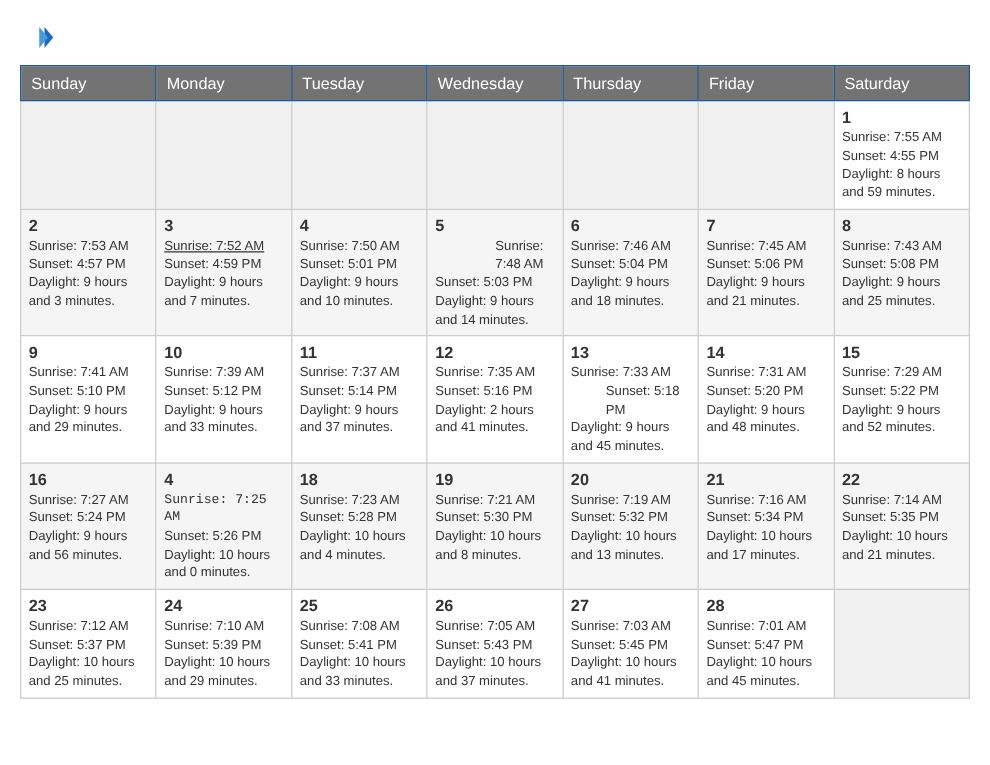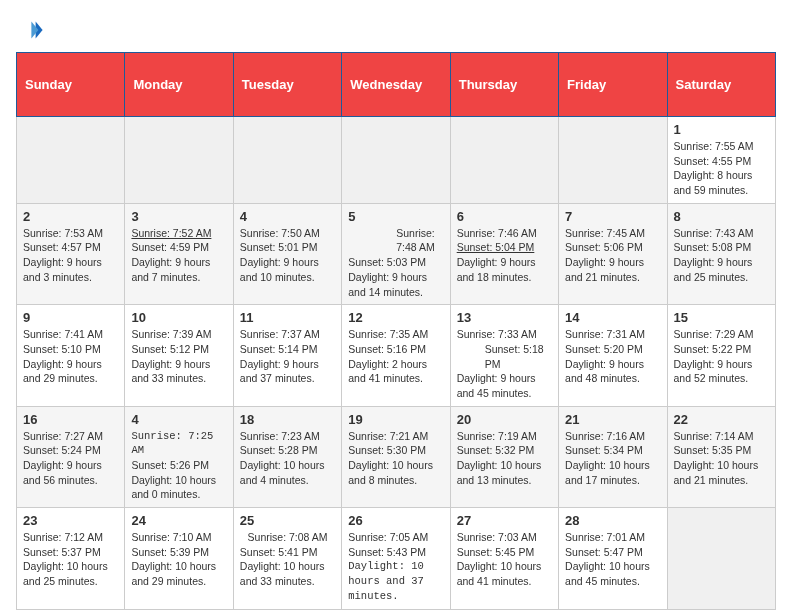--- a/index.html
+++ b/index.html
@@ -50,11 +50,11 @@
       border: 1px solid #ccc;
     }
     .calendar th {
-      background: #ef4444;
+      background: #737373;
       color: #fff;
       font-size: 13px;
-      font-weight: bold;
-      padding: 24px 8px;
+      font-weight: normal;
+      padding: 6px 8px;
       border: 1px solid #1e5a9a;
       text-align: left;
     }

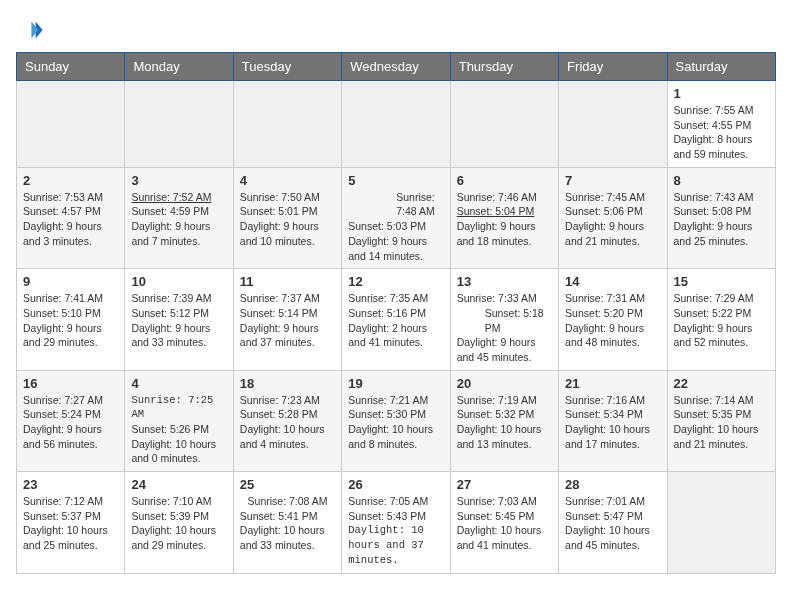--- a/index.html
+++ b/index.html
@@ -156,7 +156,7 @@
         <td>
           <span class="day-number">6</span>
           <div style="line-height: 1.4;">Sunrise: 7:46 AM</div>
-          <div style="line-height: 1.4; text-decoration: underline;">Sunset: 5:04 PM</div>
+          <div style="line-height: 1.4;">Sunset: 5:04 PM</div>
           <div style="line-height: 1.4;">Daylight: 9 hours and 18 minutes.</div>
         </td>
         <td>

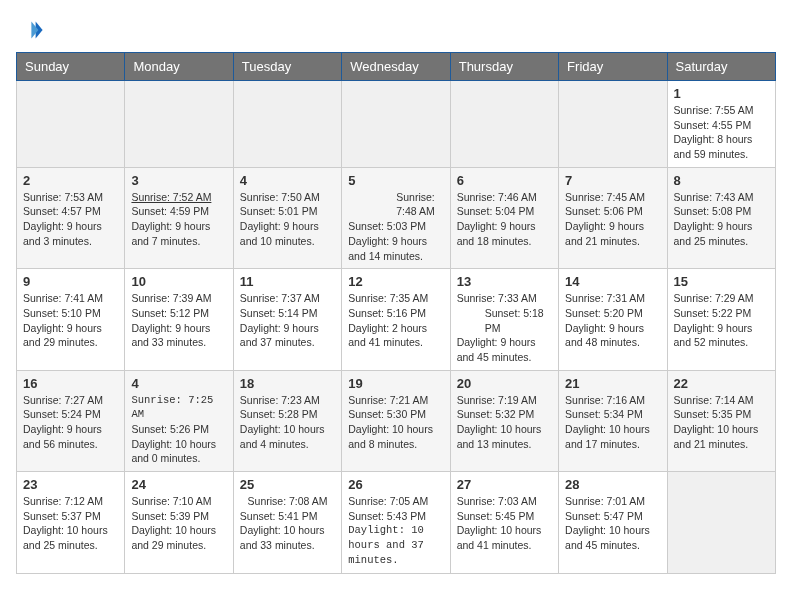--- a/index.html
+++ b/index.html
@@ -275,7 +275,7 @@
         </td>
         <td>
           <span class="day-number">25</span>
-          <div style="line-height: 1.4; text-align: center;">Sunrise: 7:08 AM</div>
+          <div style="line-height: 1.4;">Sunrise: 7:08 AM</div>
           <div style="line-height: 1.4;">Sunset: 5:41 PM</div>
           <div style="line-height: 1.4;">Daylight: 10 hours and 33 minutes.</div>
         </td>

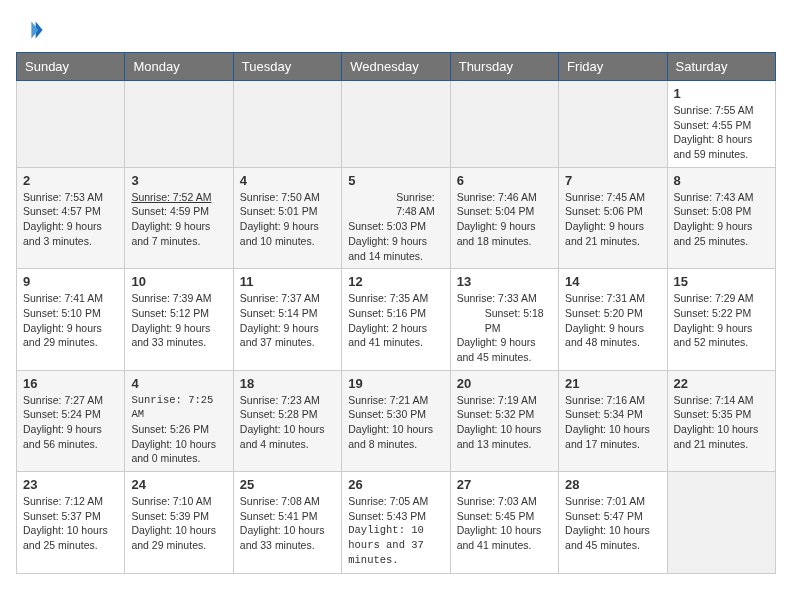--- a/index.html
+++ b/index.html
@@ -283,7 +283,7 @@
           <span class="day-number">26</span>
           <div style="line-height: 1.4;">Sunrise: 7:05 AM</div>
           <div style="line-height: 1.4;">Sunset: 5:43 PM</div>
-          <div style="line-height: 1.4; font-family: Liberation Mono, monospace;">Daylight: 10 hours and 37 minutes.</div>
+          <div style="line-height: 1.4;">Daylight: 10 hours and 37 minutes.</div>
         </td>
         <td>
           <span class="day-number">27</span>

